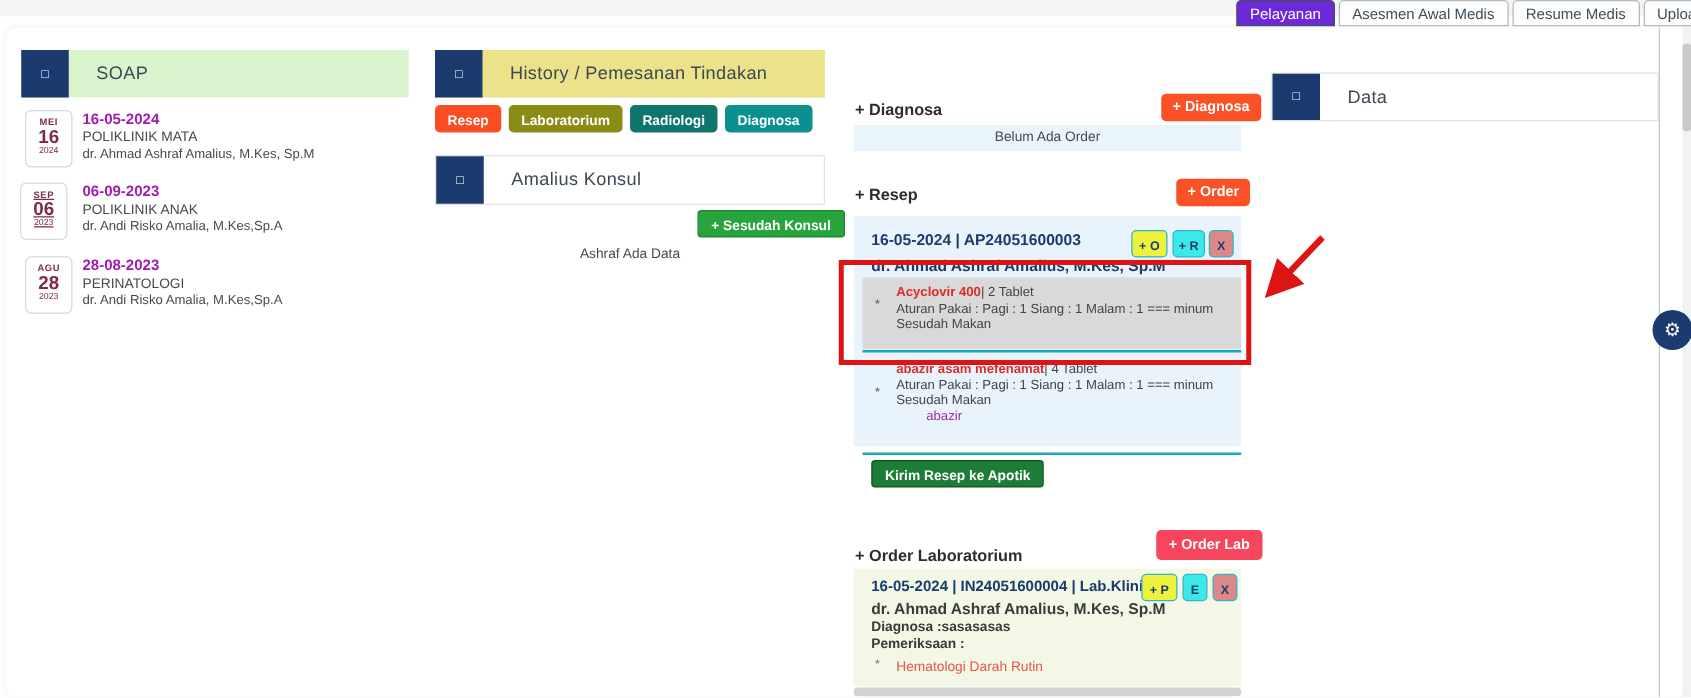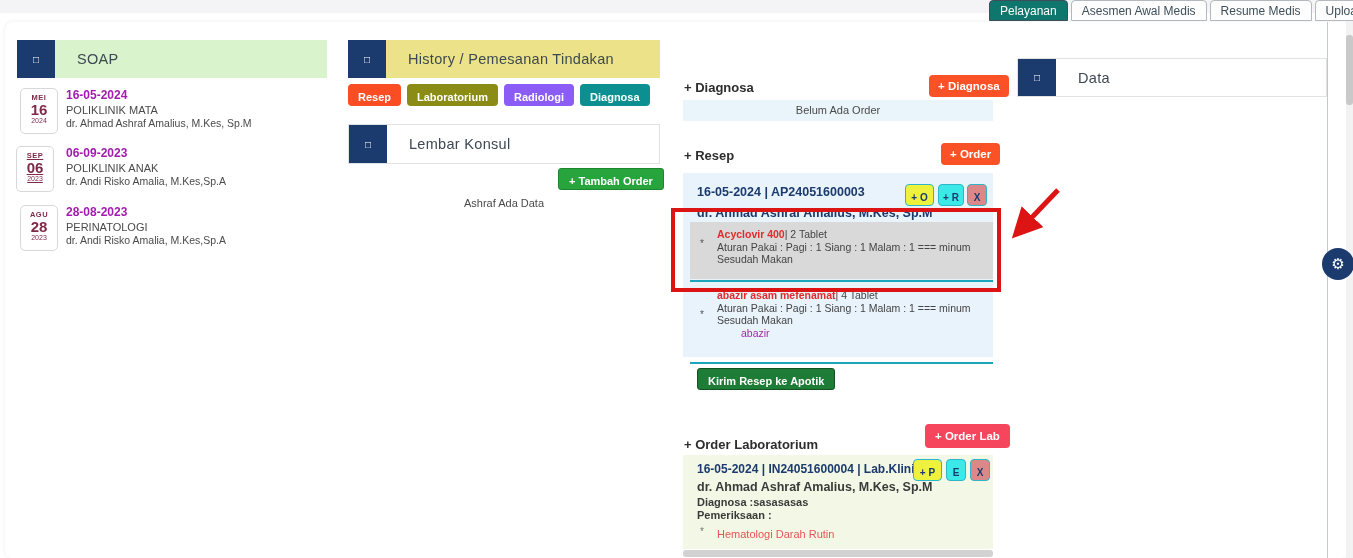--- a/index.html
+++ b/index.html
@@ -15,7 +15,7 @@
   .tabbar { position:absolute; left:989px; top:0; display:flex; gap:3px; z-index:5; }
   .tab { height:21px; padding:3px 10px 0; font-size:12px; color:#3e4f5b;
          background:#fdfdfd; border:1px solid #b2b8bc; border-radius:4px 4px 0 0; cursor:pointer; white-space:nowrap; }
-  .tab.active { background:#0f766e; color:#fff; border-color:#3e4f5b; }
+  .tab.active { background:#6d28d9; color:#fff; border-color:#3e4f5b; }
 
   
   .phead { position:absolute; display:flex; align-items:stretch; }

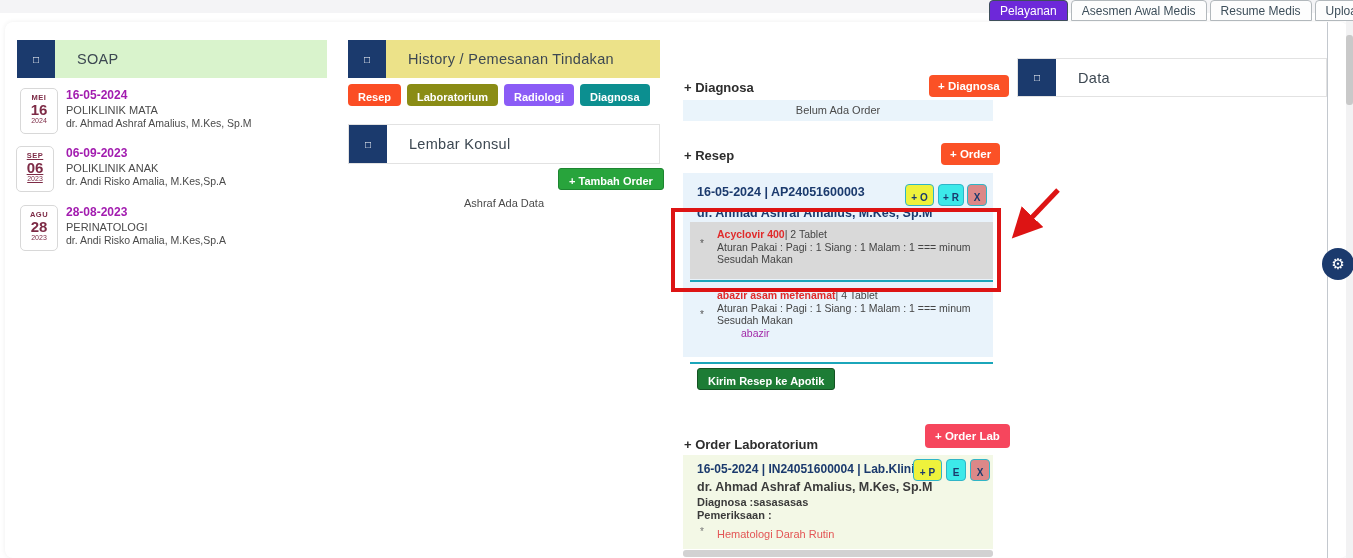--- a/index.html
+++ b/index.html
@@ -44,7 +44,7 @@
           font-size:11px; font-weight:bold; font-family:inherit; cursor:pointer; }
   .fb-resep { background:#fb4d24; }
   .fb-lab   { background:#8a8c15; }
-  .fb-rad   { background:#8b5cf6; }
+  .fb-rad   { background:#0f766e; }
   .fb-diag  { background:#0c8f90; }
 
   .btn-green { position:absolute; height:22px; padding:3px 10px 0; background:#28a43c;

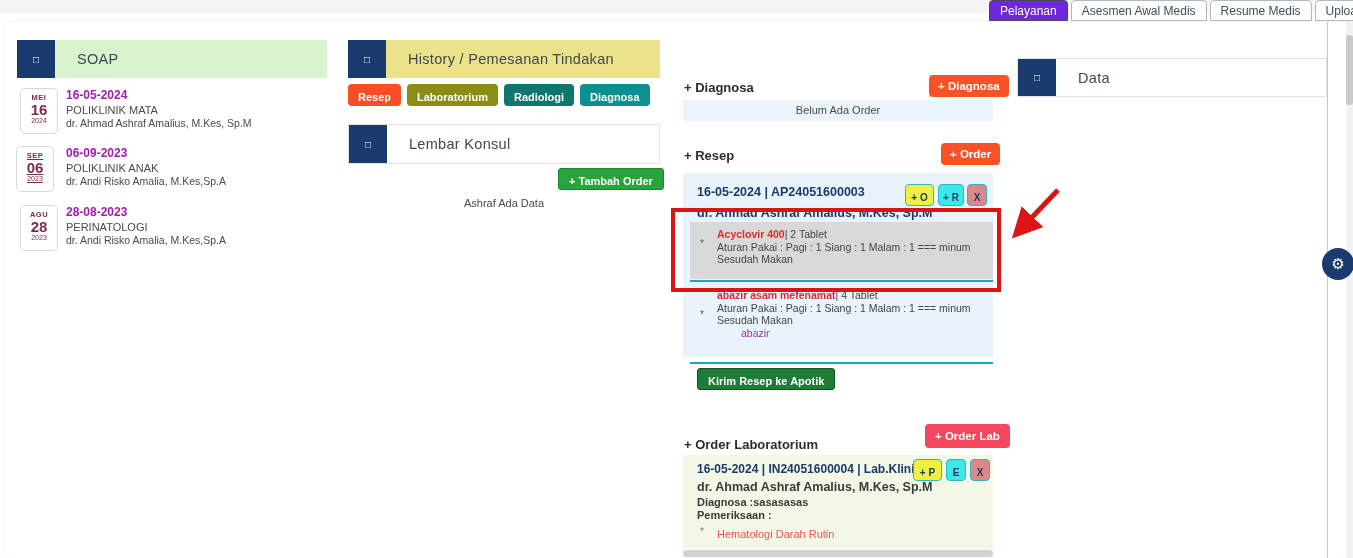--- a/index.html
+++ b/index.html
@@ -169,7 +169,7 @@
 
 <div class="phead hd-white" style="left:348px; top:124px; width:312px; height:40px;">
   <span class="icon-sq">□</span>
-  <span class="ptitle">Lembar Konsul</span>
+  <span class="ptitle">Amalius Konsul</span>
 </div>
 <button class="btn-green" style="left:558px; top:168px;">+ Tambah Order</button>
 <div class="empty-mid">Ashraf Ada Data</div>

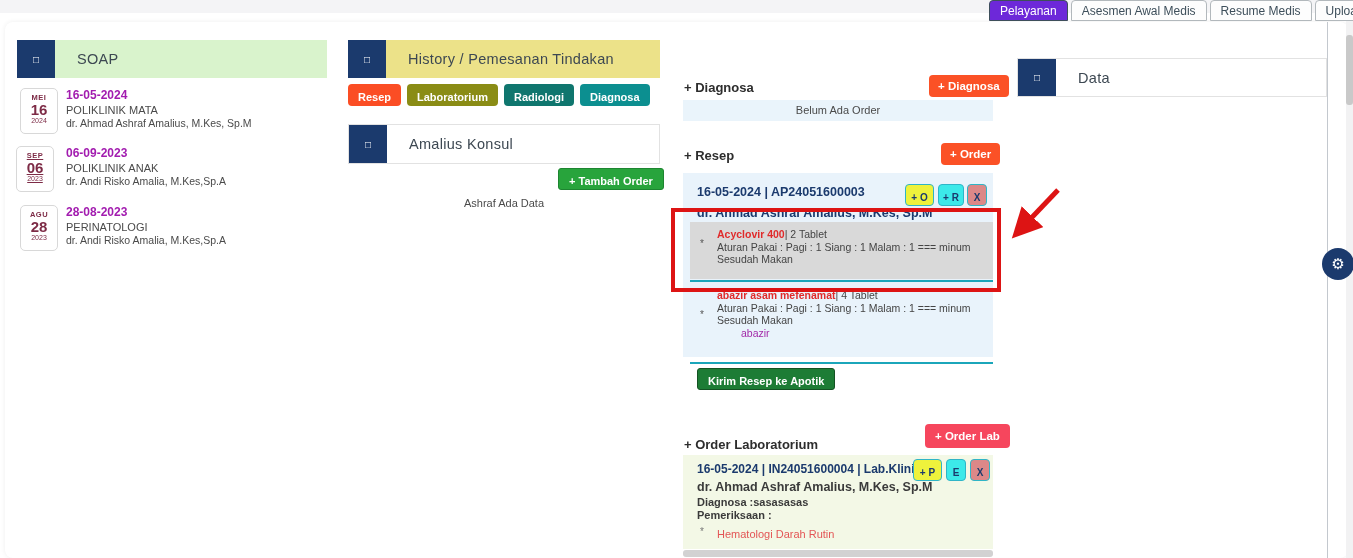--- a/index.html
+++ b/index.html
@@ -171,7 +171,7 @@
   <span class="icon-sq">□</span>
   <span class="ptitle">Amalius Konsul</span>
 </div>
-<button class="btn-green" style="left:558px; top:168px;">+ Tambah Order</button>
+<button class="btn-green" style="left:558px; top:168px;">+ Sesudah Konsul</button>
 <div class="empty-mid">Ashraf Ada Data</div>
 
 <div class="sec-head" style="left:684px; top:80px;">+ Diagnosa</div>

